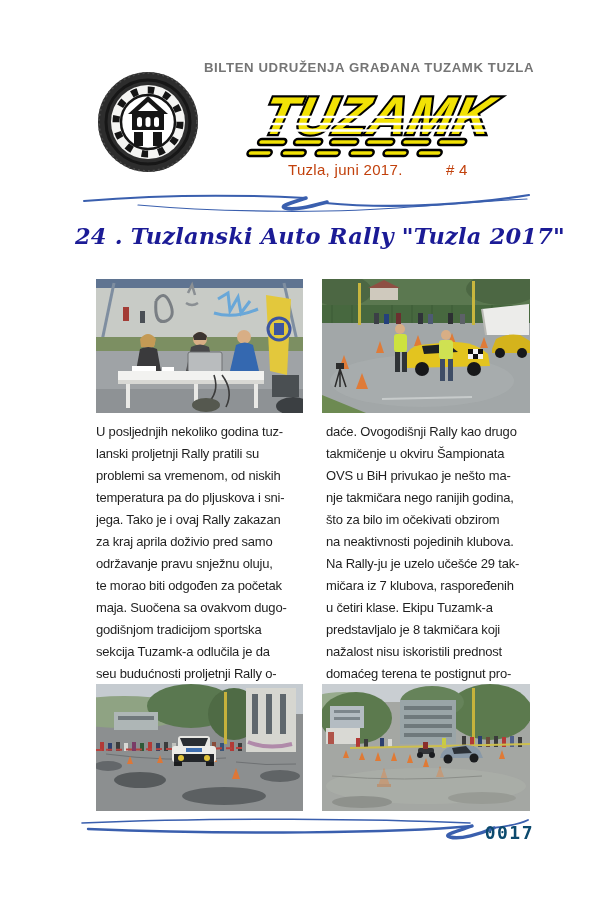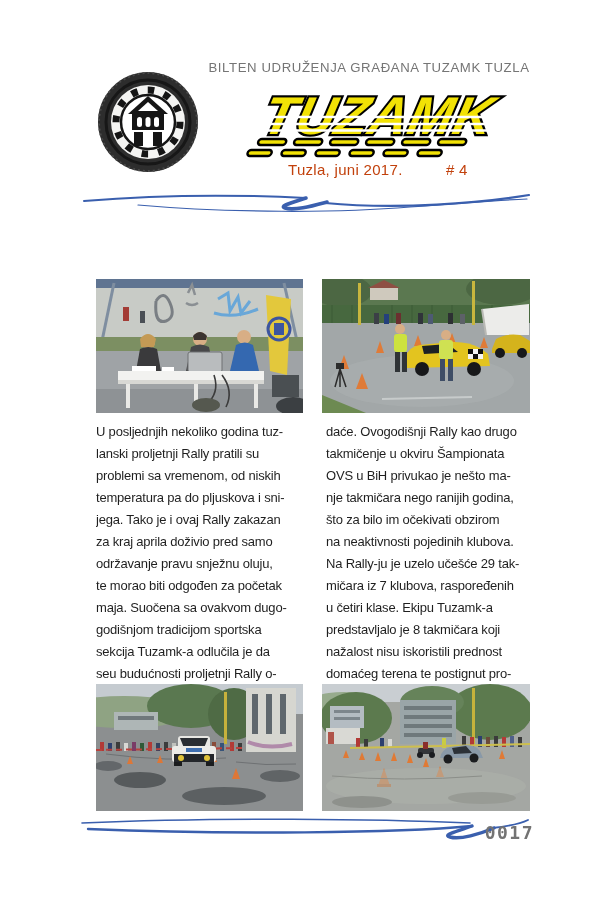--- a/index.html
+++ b/index.html
@@ -10,7 +10,7 @@
   .abs{position:absolute;}
   .bulletin-line{
     left:200px;top:60px;width:338px;text-align:center;
-    font-size:13.2px;letter-spacing:.6px;color:#757575;font-weight:400;
+    font-size:13.2px;letter-spacing:.6px;color:#757575;font-weight:700;
     white-space:nowrap;
   }
   .dateline,.issue-no{

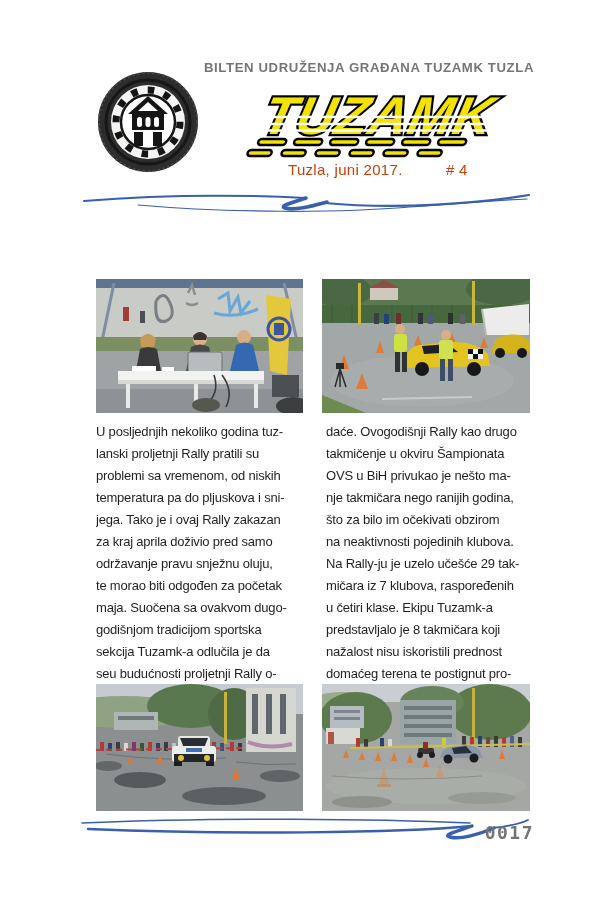--- a/index.html
+++ b/index.html
@@ -112,6 +112,7 @@
     </svg>
   </div>
 
+  <div class="abs article-title">24 . Tuzlanski Auto Rally "Tuzla 2017"</div>
 
   <div class="abs photo" style="left:96px;top:279px;width:207px;height:134px;">
     <svg width="207" height="134" viewBox="0 0 207 134">

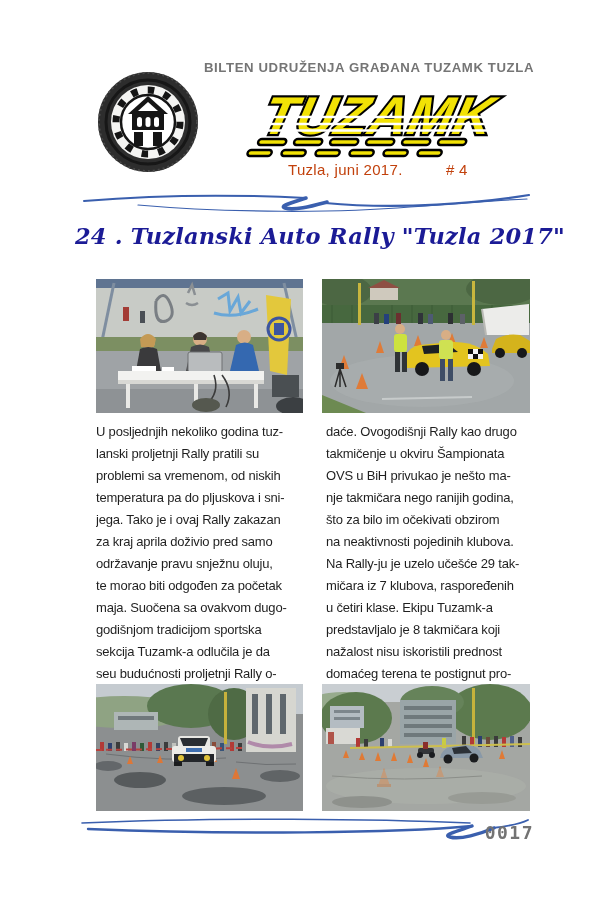--- a/index.html
+++ b/index.html
@@ -36,7 +36,7 @@
   .page-number{
     top:822px;left:460px;width:74px;text-align:right;
     font-family:"DejaVu Sans Mono","Liberation Mono",monospace;
-    font-weight:bold;font-size:18px;color:#737373;letter-spacing:1.5px;
+    font-weight:bold;font-size:18px;color:#0c4a6e;letter-spacing:1.5px;
   }
 </style>
 </head>

